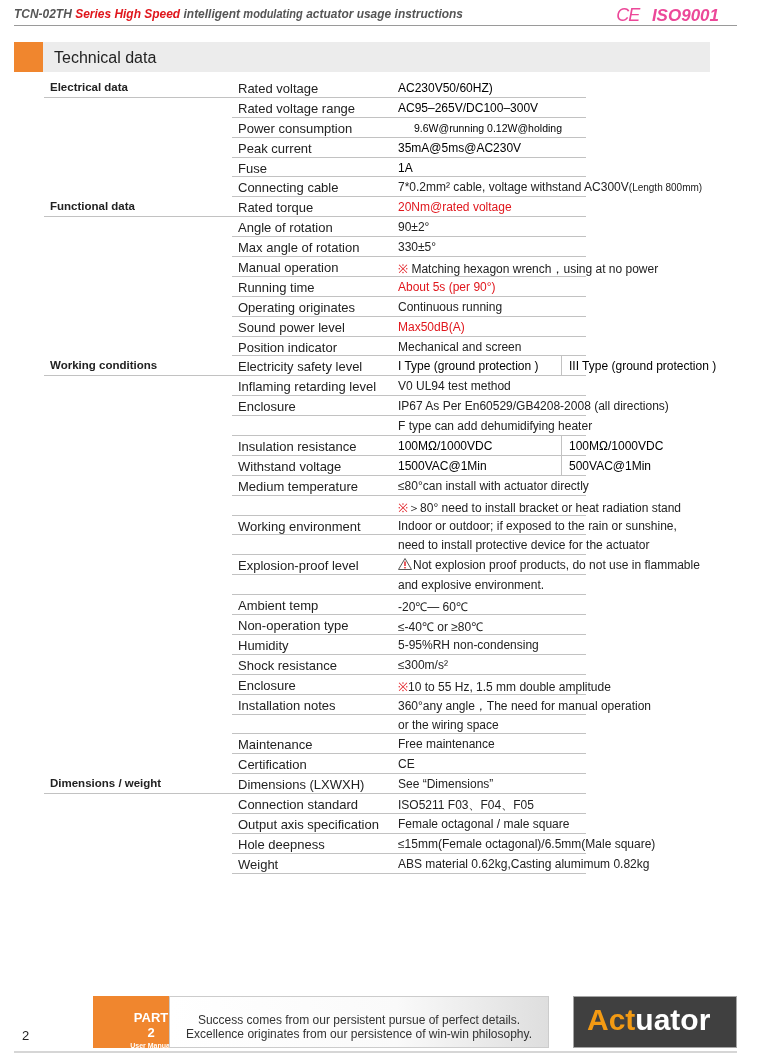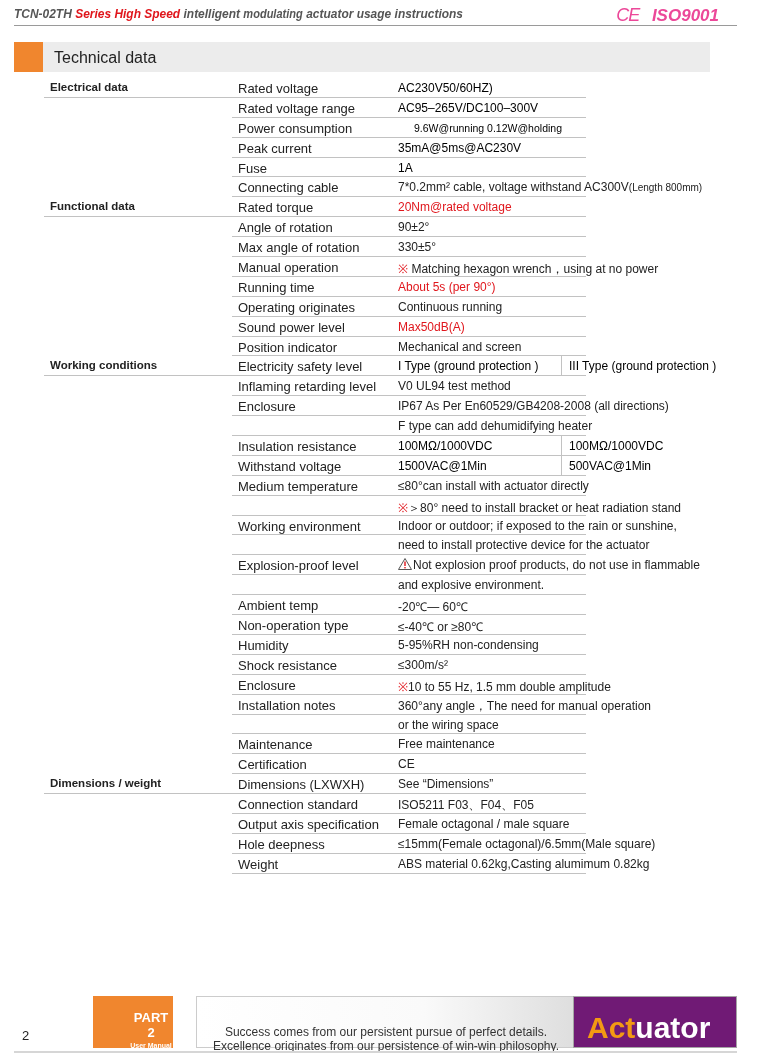--- a/index.html
+++ b/index.html
@@ -33,7 +33,7 @@
   .part-box { position: absolute; left: 93px; top: 0; width: 80px; height: 52px; background: #f0862e; color: #fff; text-align: center; padding-left: 36px; }
   .part-box .p1 { font-size: 13px; font-weight: bold; margin-top: 14px; }
   .part-box .p2 { font-size: 7px; font-weight: bold; margin-top: 2px; }
-  .slogan { position: absolute; left: 196px; top: 0; width: 380px; height: 52px; border: 1px solid #ccc; background: linear-gradient(to right, #fff 0%, #fafafa 60%, #dedede 100%); text-align: center; font-size: 12px; color: #333; padding-top: 28px; line-height: 14px; }
+  .slogan { position: absolute; left: 169px; top: 0; width: 380px; height: 52px; border: 1px solid #ccc; background: linear-gradient(to right, #fff 0%, #fafafa 60%, #dedede 100%); text-align: center; font-size: 12px; color: #333; padding-top: 16px; line-height: 14px; }
   .brand { position: absolute; left: 573px; top: 0; width: 164px; height: 52px; background: #701a75; border: 1px solid #a5a5a5; font-size: 30px; font-weight: bold; color: #fff; padding-left: 13px; padding-top: 14px; }
   .brand .acc { color: #f39a13; }
   .footer-line { position: absolute; left: 14px; right: 40px; bottom: 0; height: 2px; background: #d6d6d6; }

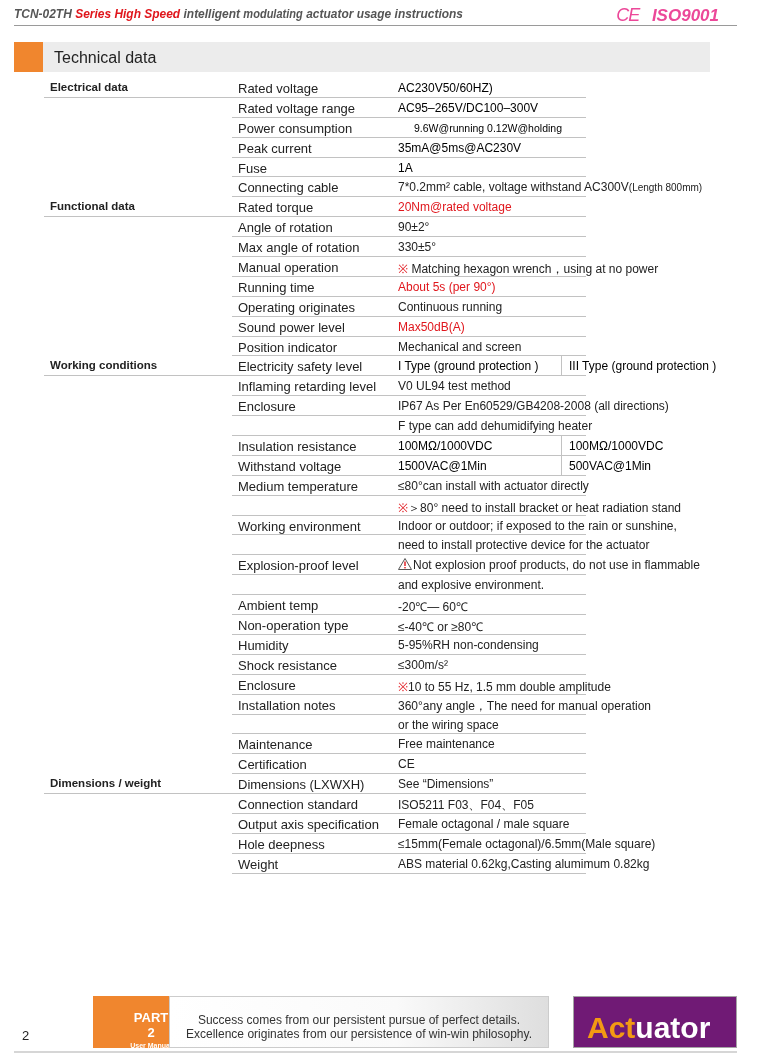--- a/index.html
+++ b/index.html
@@ -34,7 +34,7 @@
   .part-box .p1 { font-size: 13px; font-weight: bold; margin-top: 14px; }
   .part-box .p2 { font-size: 7px; font-weight: bold; margin-top: 2px; }
   .slogan { position: absolute; left: 169px; top: 0; width: 380px; height: 52px; border: 1px solid #ccc; background: linear-gradient(to right, #fff 0%, #fafafa 60%, #dedede 100%); text-align: center; font-size: 12px; color: #333; padding-top: 16px; line-height: 14px; }
-  .brand { position: absolute; left: 573px; top: 0; width: 164px; height: 52px; background: #701a75; border: 1px solid #a5a5a5; font-size: 30px; font-weight: bold; color: #fff; padding-left: 13px; padding-top: 14px; }
+  .brand { position: absolute; left: 573px; top: 0; width: 164px; height: 52px; background: #404040; border: 1px solid #a5a5a5; font-size: 30px; font-weight: bold; color: #fff; padding-left: 13px; padding-top: 6px; }
   .brand .acc { color: #f39a13; }
   .footer-line { position: absolute; left: 14px; right: 40px; bottom: 0; height: 2px; background: #d6d6d6; }
 </style>

